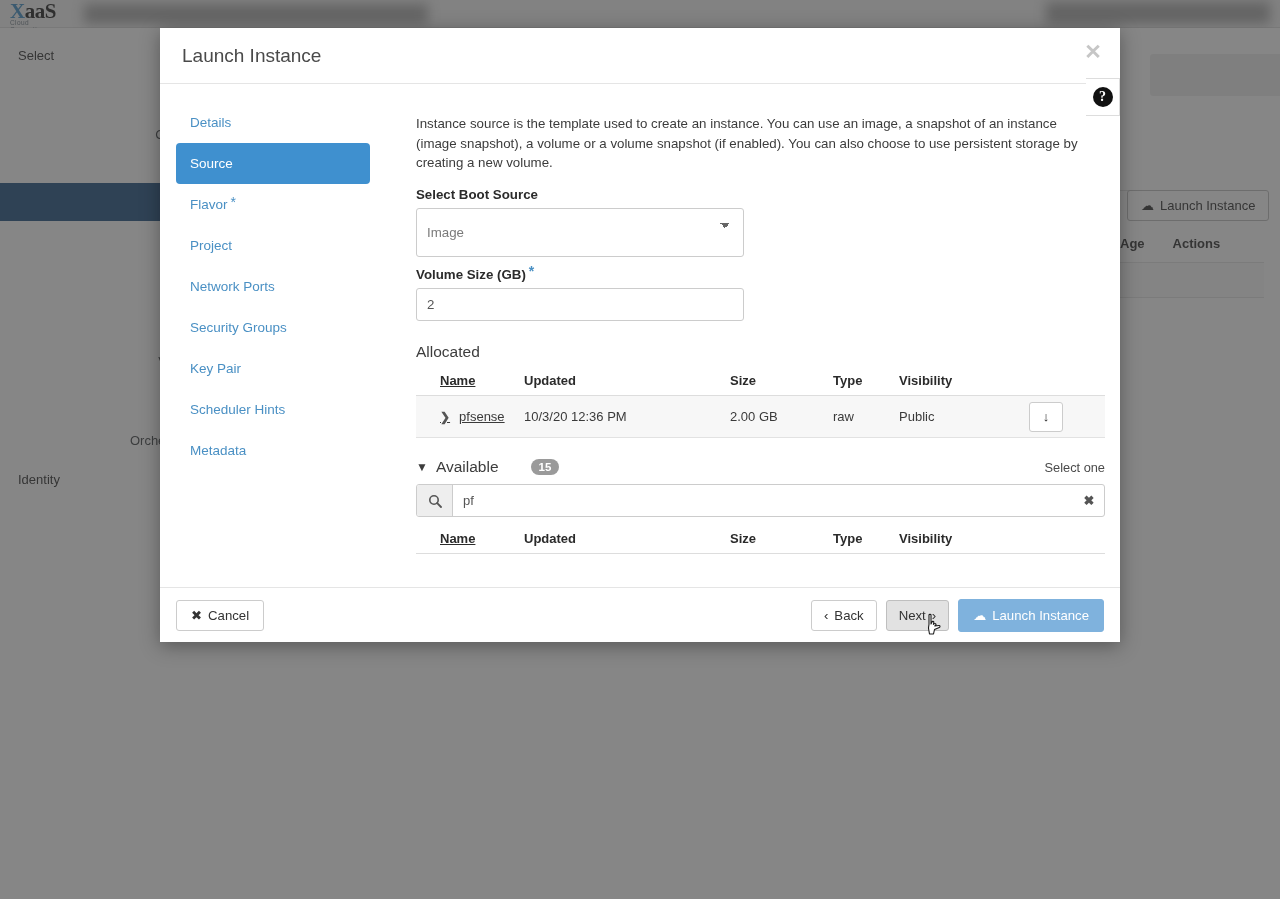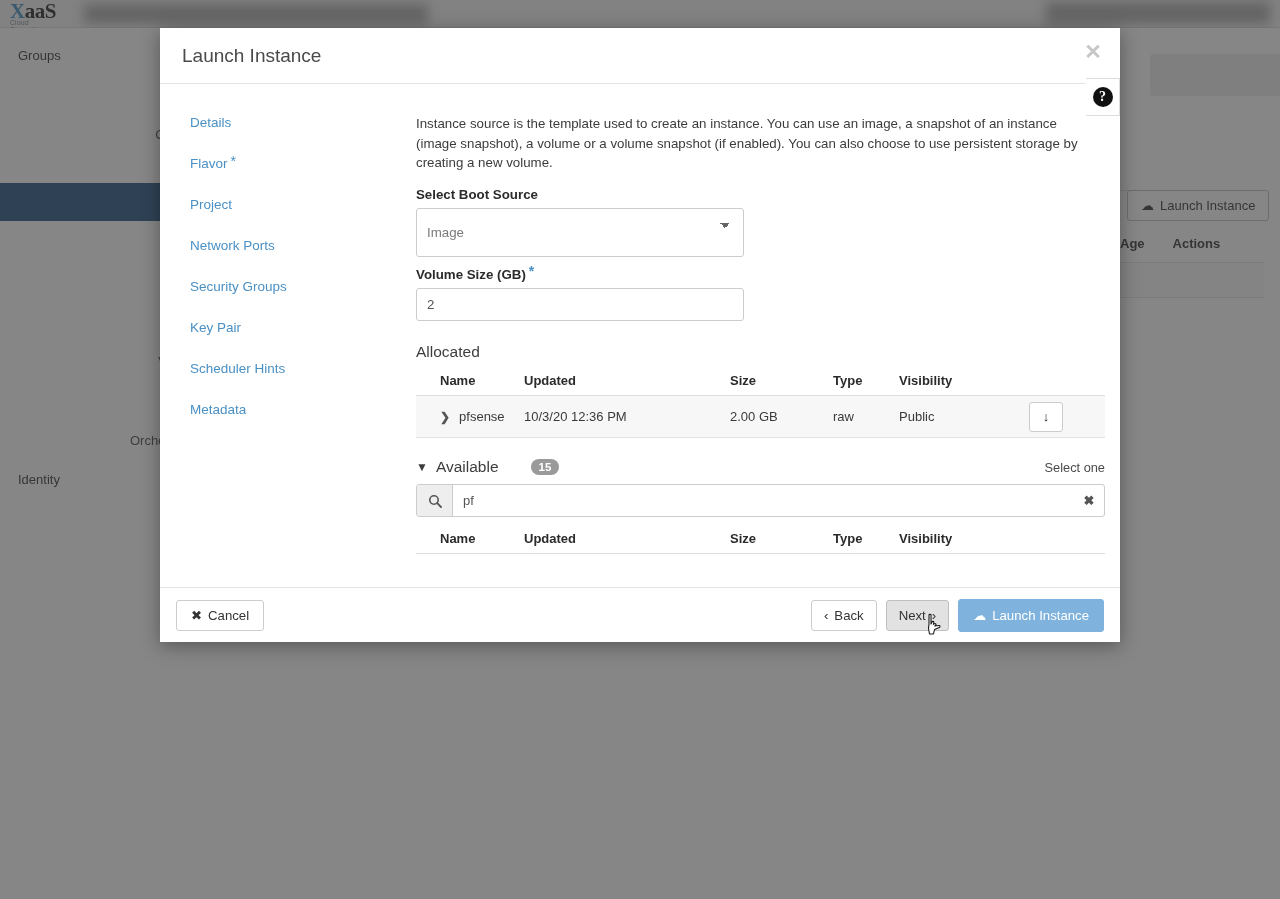--- a/index.html
+++ b/index.html
@@ -312,7 +312,7 @@
   </div>
 
   <div id="bg-sidebar">
-    <div class="bg-nav-item header" style="top:20px;">Groups</div>
+    <div class="bg-nav-item header" style="top:20px;">Select</div>
     <div class="bg-nav-item" style="top:59px;">API</div>
     <div class="bg-nav-item" style="top:99px;">Compute</div>
     <div class="bg-nav-item" style="top:138px;">O</div>

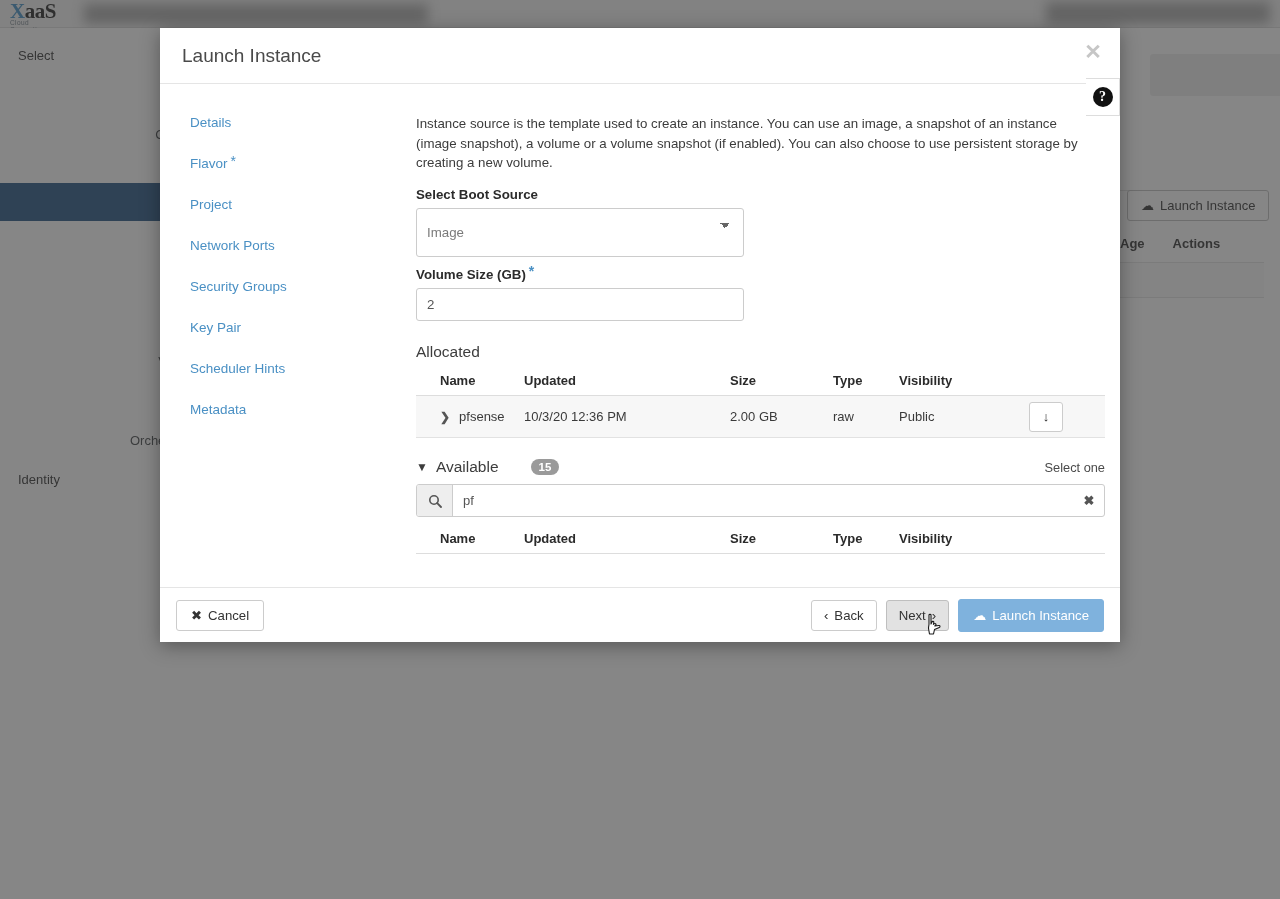--- a/index.html
+++ b/index.html
@@ -361,6 +361,9 @@
     <div id="wizard-nav">
       <div class="nav-item">
         <span>Details</span>
+      </div>
+      <div class="nav-item active">
+        <span>Source</span>
       </div>
       <div class="nav-item">
         <span>Flavor</span>

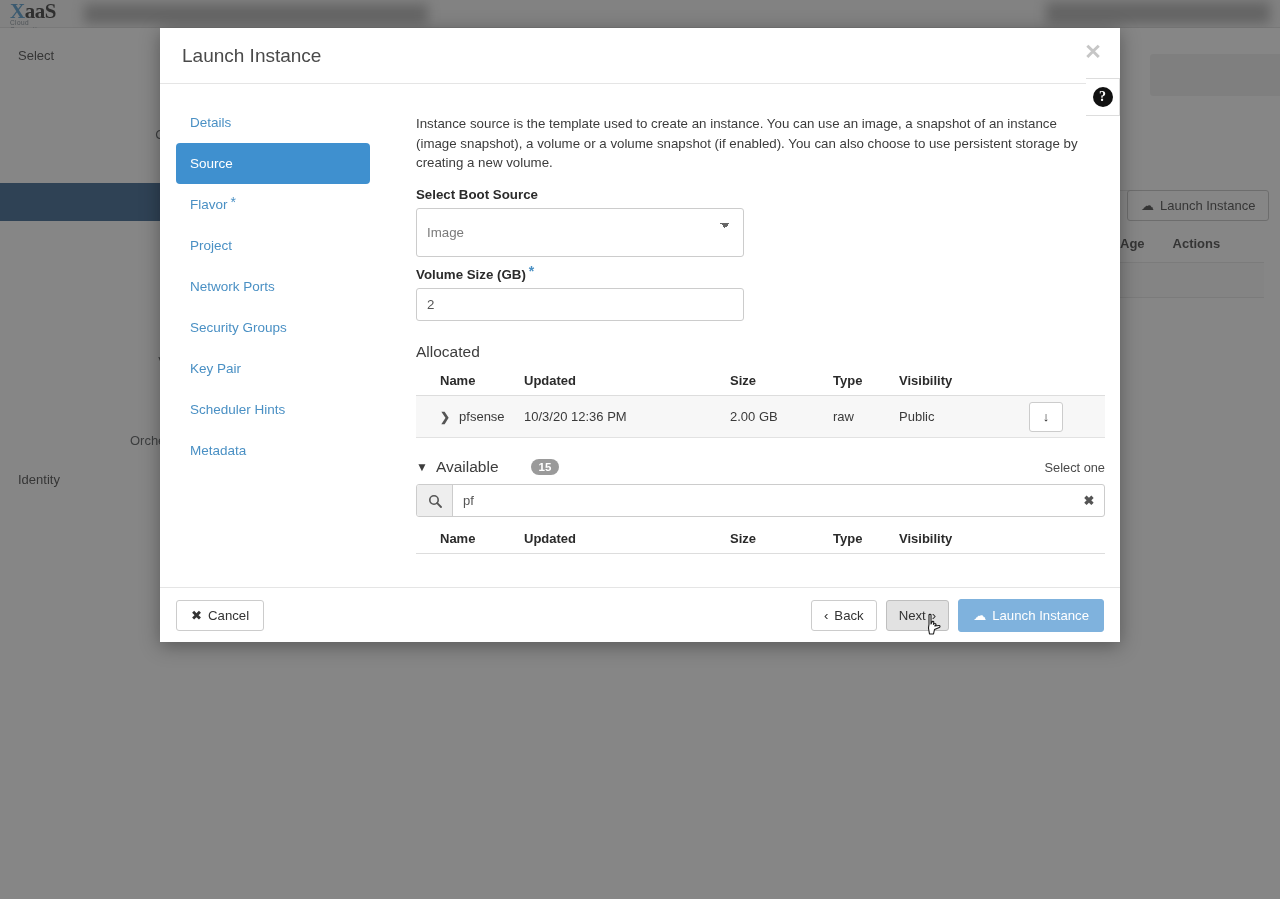--- a/index.html
+++ b/index.html
@@ -207,7 +207,7 @@
     background: #f7f7f7;
     border-bottom: 1px solid #e2e2e2;
   }
-  .col-name  { width: 108px; padding-left: 24px !important; }
+  .col-name  { width: 108px; padding-left: 24px !important; text-decoration: underline; }
   .col-upd   { width: 206px; }
   .col-size  { width: 103px; }
   .col-type  { width: 66px; }

